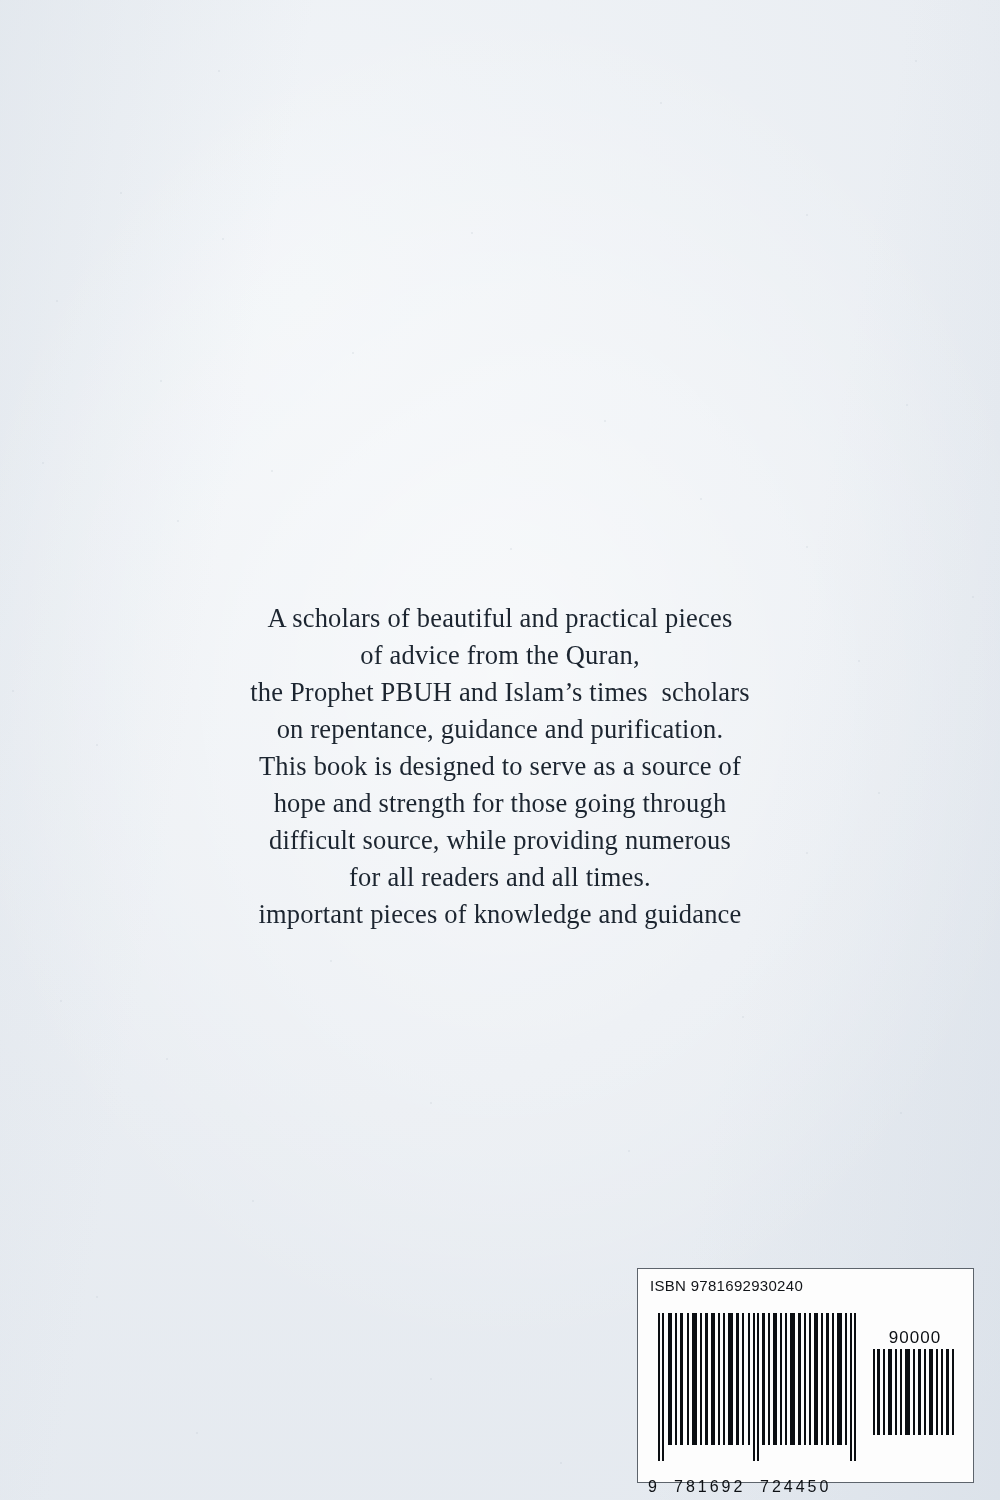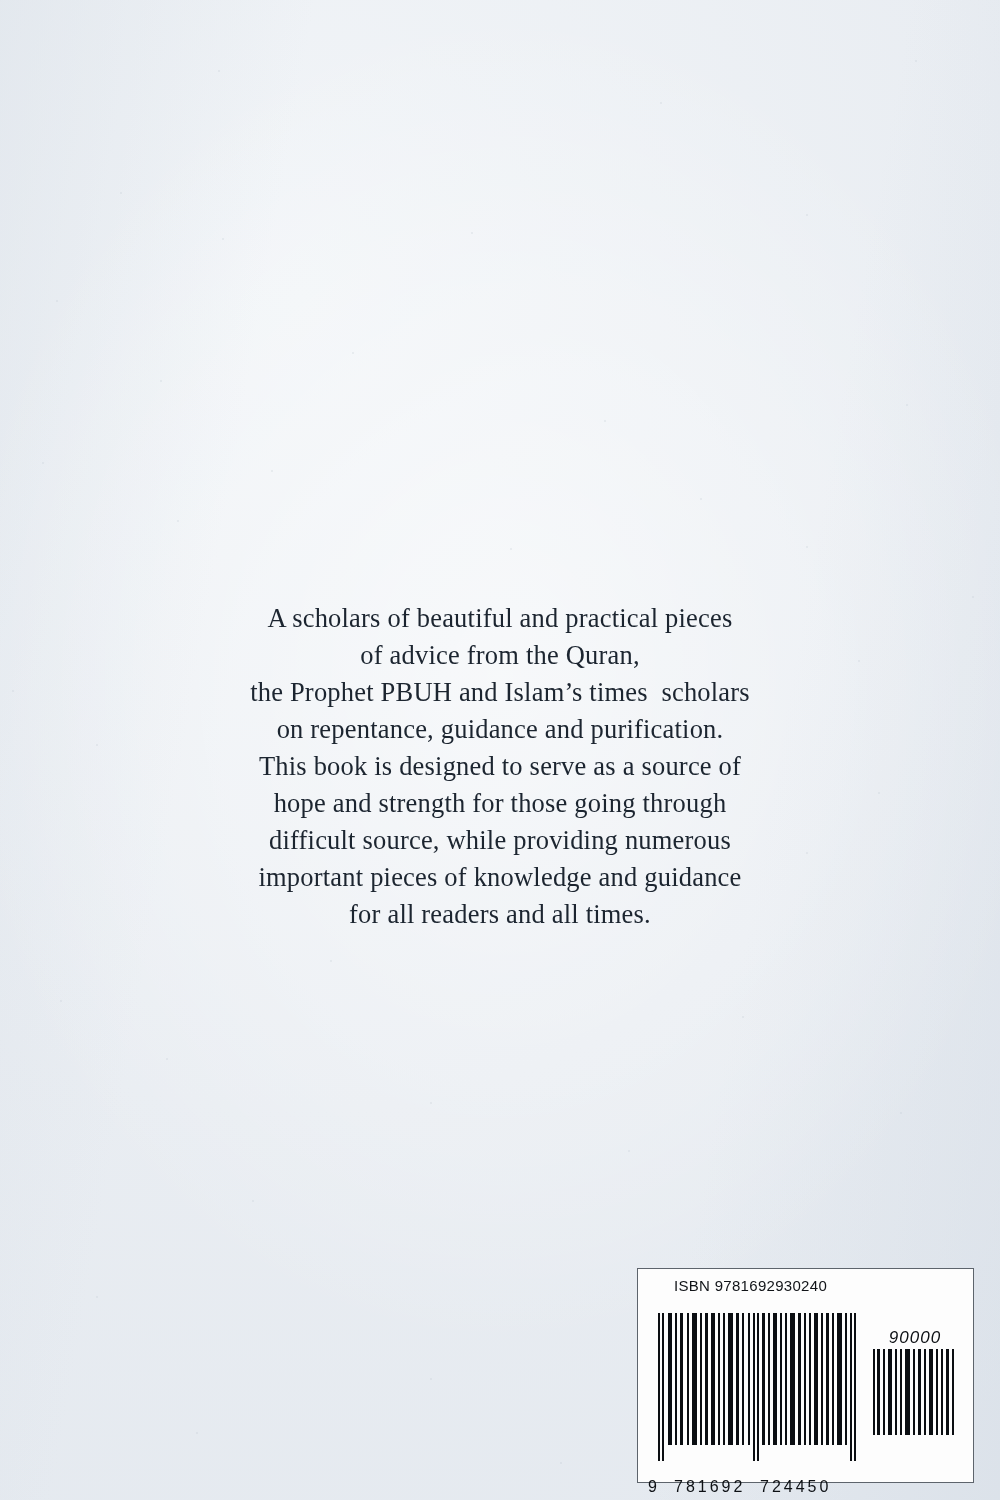--- a/index.html
+++ b/index.html
@@ -189,8 +189,8 @@
     <span class="line">This book is designed to serve as a source of</span>
     <span class="line">hope and strength for those going through</span>
     <span class="line">difficult source, while providing numerous</span>
+    <span class="line">for all readers and all times.</span>
     <span class="line">important pieces of knowledge and guidance</span>
-    <span class="line">for all readers and all times.</span>
   </div>
 
   <div class="barcode-box">

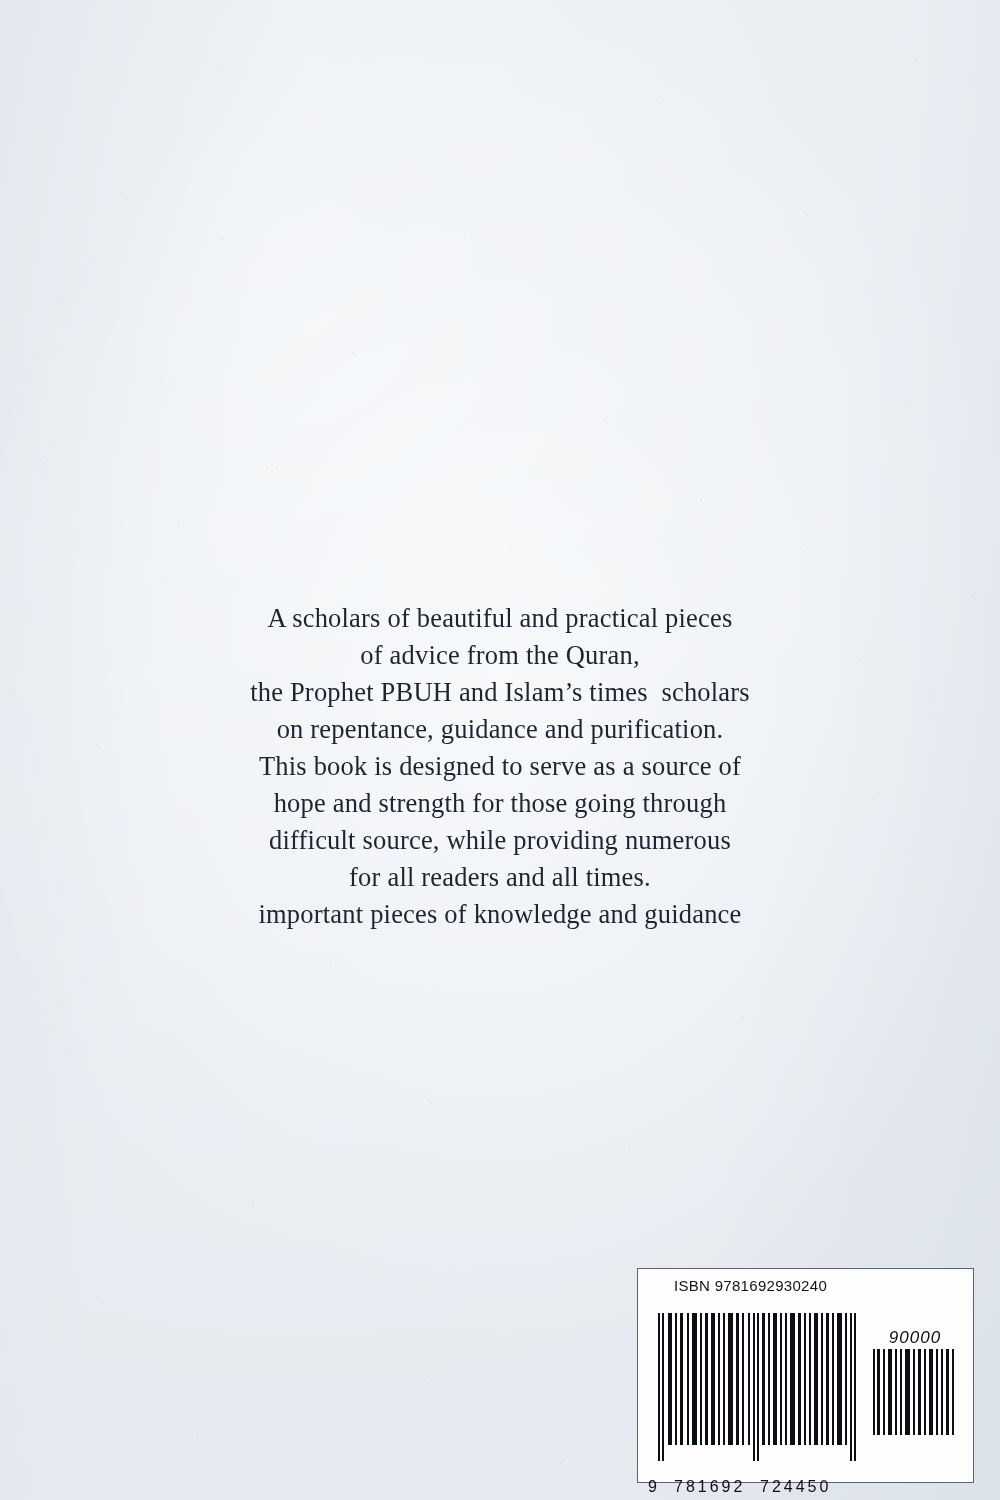--- a/index.html
+++ b/index.html
@@ -79,7 +79,7 @@
     font-size: 15px;
     color: #111418;
     letter-spacing: 0.3px;
-    margin-left: 26px;
+    margin-left: 2px;
   }
   .bars-row {
     position: absolute;

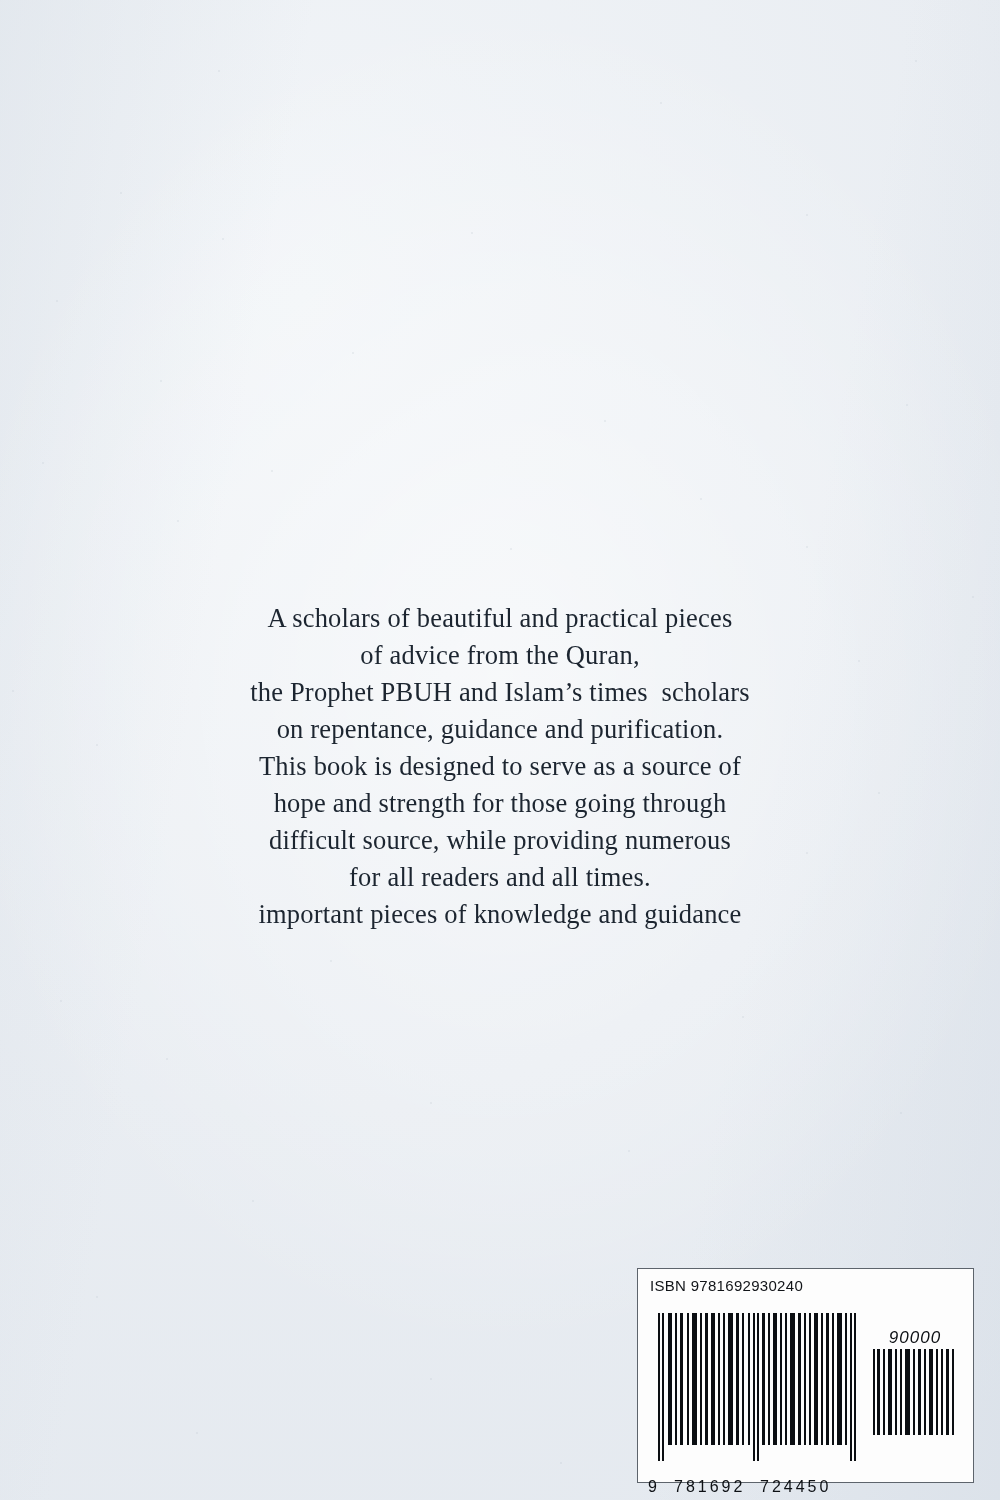--- a/index.html
+++ b/index.html
@@ -109,7 +109,6 @@
     text-align: center;
     letter-spacing: 1px;
     line-height: 18px;
-    font-style: italic;
   }
   .addon-bars {
     position: relative;

